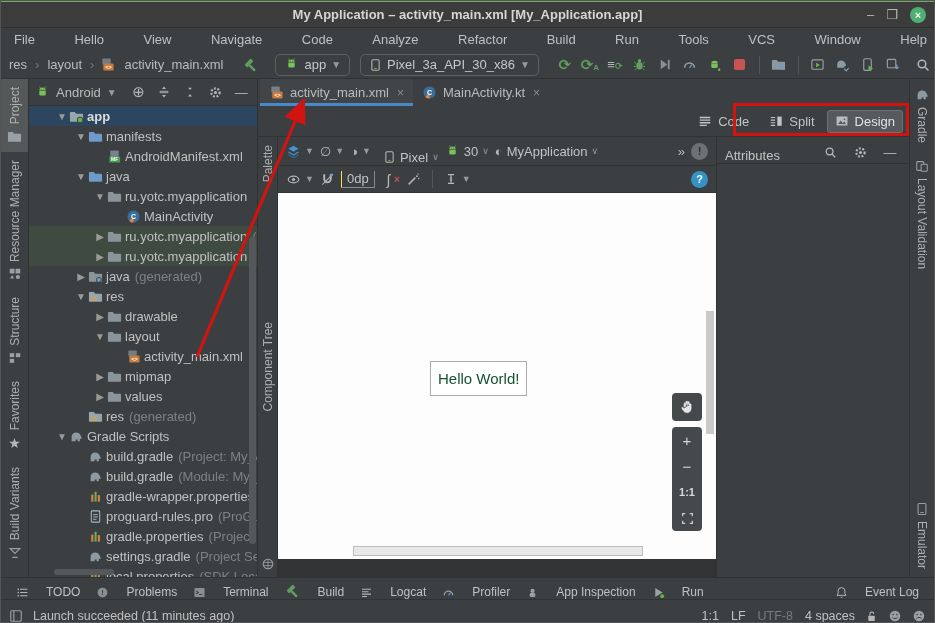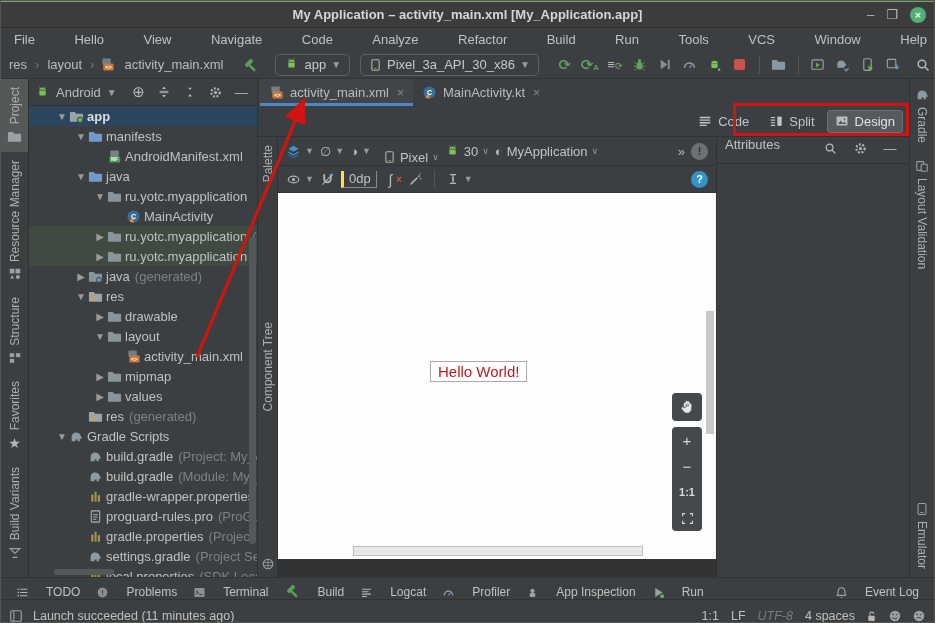--- a/index.html
+++ b/index.html
@@ -87,7 +87,7 @@
   #designfill{flex:1;background:#313335;}
   
   #attrs{width:193px;border-left:1px solid #323232;background:#3c3f41;display:flex;flex-direction:column;}
-  #attrhead{height:27px;display:flex;align-items:flex-start;padding:0 8px;gap:8px;border-bottom:1px solid #323232;}
+  #attrhead{height:27px;display:flex;align-items:flex-end;padding:0 8px;gap:8px;border-bottom:1px solid #323232;}
   #attrtitle{color:#c3c3c3;flex:1;}
   
   #bottombar{height:22px;display:flex;align-items:center;padding:0 8px;gap:2px;border-bottom:1px solid #323232;font-size:12px;}

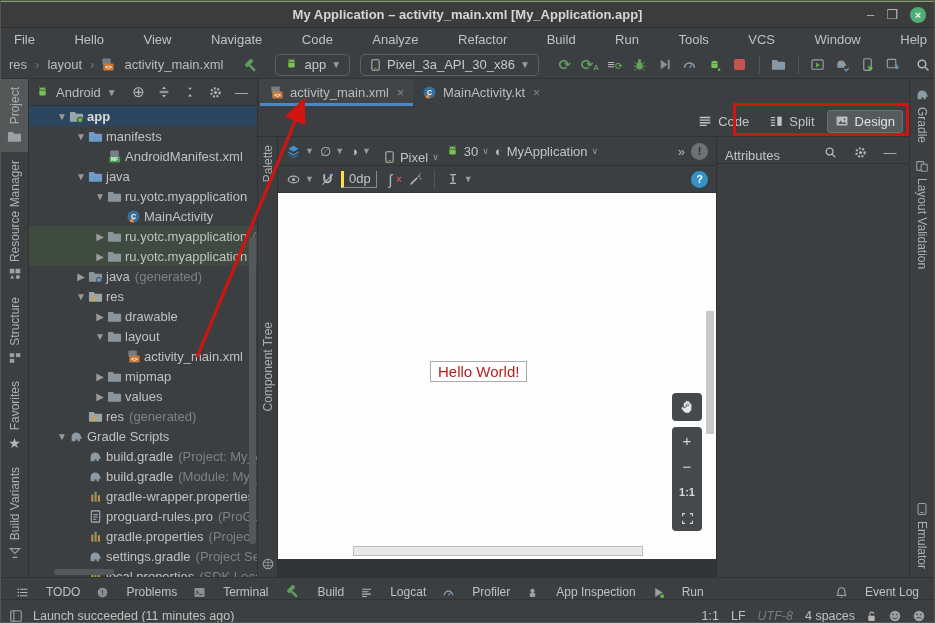--- a/index.html
+++ b/index.html
@@ -73,7 +73,7 @@
   .badge{width:17px;height:17px;border-radius:50%;background:#6e7173;color:#2f2f2f;font-weight:bold;
          display:flex;align-items:center;justify-content:center;font-size:11px;}
   .badge.blue{background:#3592c4;color:#fff;}
-  .mgn{border-bottom:1px solid #8a8a8a;border-left:3px solid #fde047;border-right:1px solid #8a8a8a;padding:0 5px 1px;color:#c3c3c3;}
+  .mgn{border-bottom:1px solid #8a8a8a;border-left:1px solid #fde047;border-right:1px solid #8a8a8a;padding:0 5px 1px;color:#c3c3c3;}
   #canvas{position:relative;height:366px;background:#fdfdfd;}
   #hello{position:absolute;left:152px;top:168px;border:1px solid #aaaaaa;color:#b91c1c;font-size:15px;padding:1px 7px;background:#fff;}
   #handbtn{position:absolute;right:14px;top:200px;width:30px;height:28px;background:#45494b;border-radius:4px;

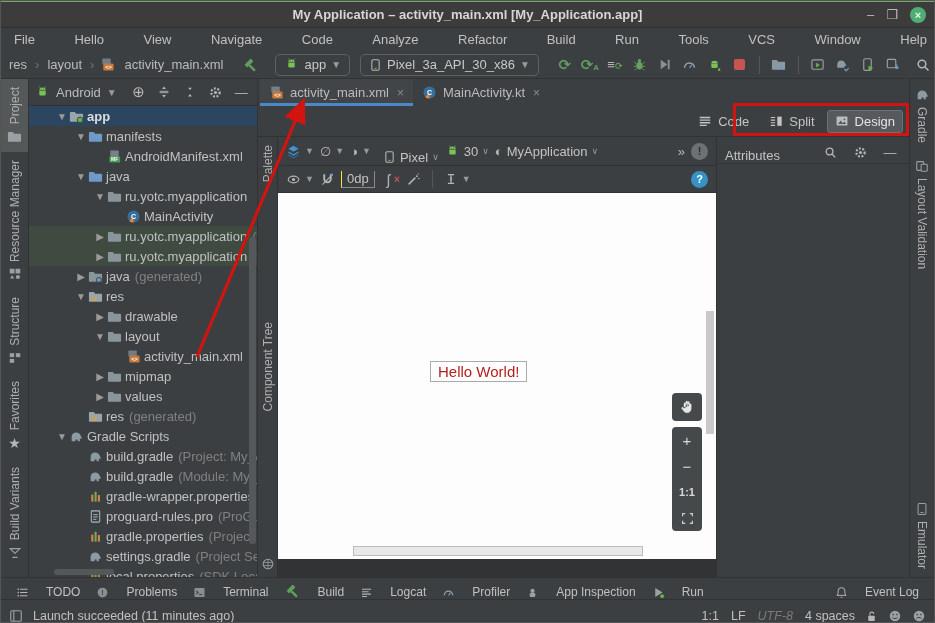--- a/index.html
+++ b/index.html
@@ -75,7 +75,7 @@
   .badge.blue{background:#3592c4;color:#fff;}
   .mgn{border-bottom:1px solid #8a8a8a;border-left:1px solid #fde047;border-right:1px solid #8a8a8a;padding:0 5px 1px;color:#c3c3c3;}
   #canvas{position:relative;height:366px;background:#fdfdfd;}
-  #hello{position:absolute;left:152px;top:168px;border:1px solid #aaaaaa;color:#b91c1c;font-size:15px;padding:1px 7px;background:#fff;}
+  #hello{position:absolute;left:152px;top:168px;border:1px solid #aaaaaa;color:#14532d;font-size:15px;padding:8px 7px;background:#fff;}
   #handbtn{position:absolute;right:14px;top:200px;width:30px;height:28px;background:#45494b;border-radius:4px;
            display:flex;align-items:center;justify-content:center;}
   #zoomctl{position:absolute;right:14px;top:234px;width:30px;background:#45494b;border-radius:4px;

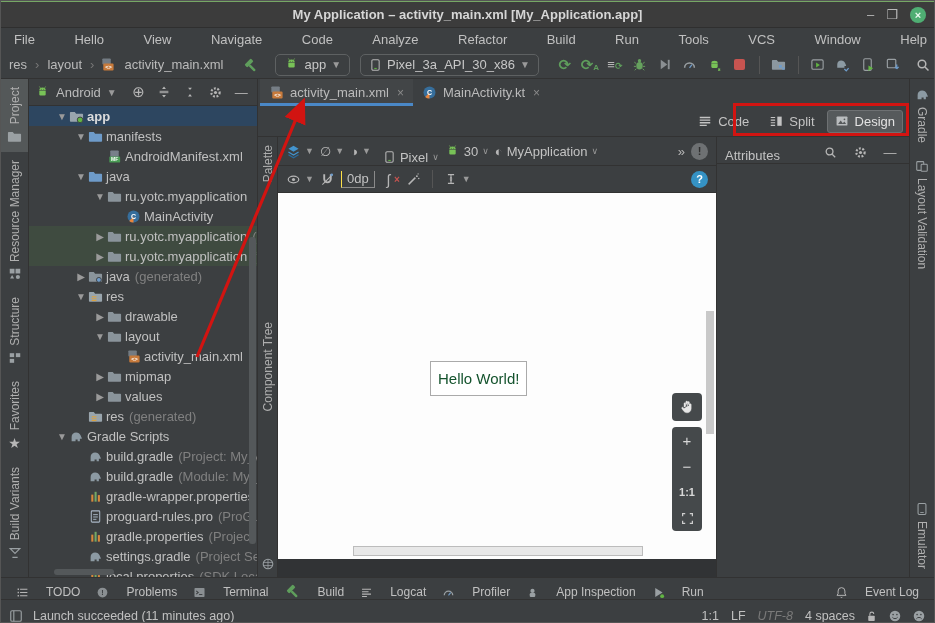--- a/index.html
+++ b/index.html
@@ -93,7 +93,7 @@
   #bottombar{height:22px;display:flex;align-items:center;padding:0 8px;gap:2px;border-bottom:1px solid #323232;font-size:12px;}
   .bitem{display:flex;align-items:flex-end;gap:17px;padding:0 7px;color:#c0c0c0;height:100%;}
   #statusbar{height:23px;display:flex;align-items:flex-end;padding:0 8px;gap:10px;font-size:12.5px;}
-  .sitem{color:#c0c0c0;} .dim{color:#7a7a7a;font-style:italic;}
+  .sitem{color:#c0c0c0;} .dim{color:#7a7a7a;}
   svg{display:block;}
   
   #annobox{position:absolute;left:732px;top:102px;width:176px;height:33px;border:3px solid #d21411;z-index:60;pointer-events:none;}

